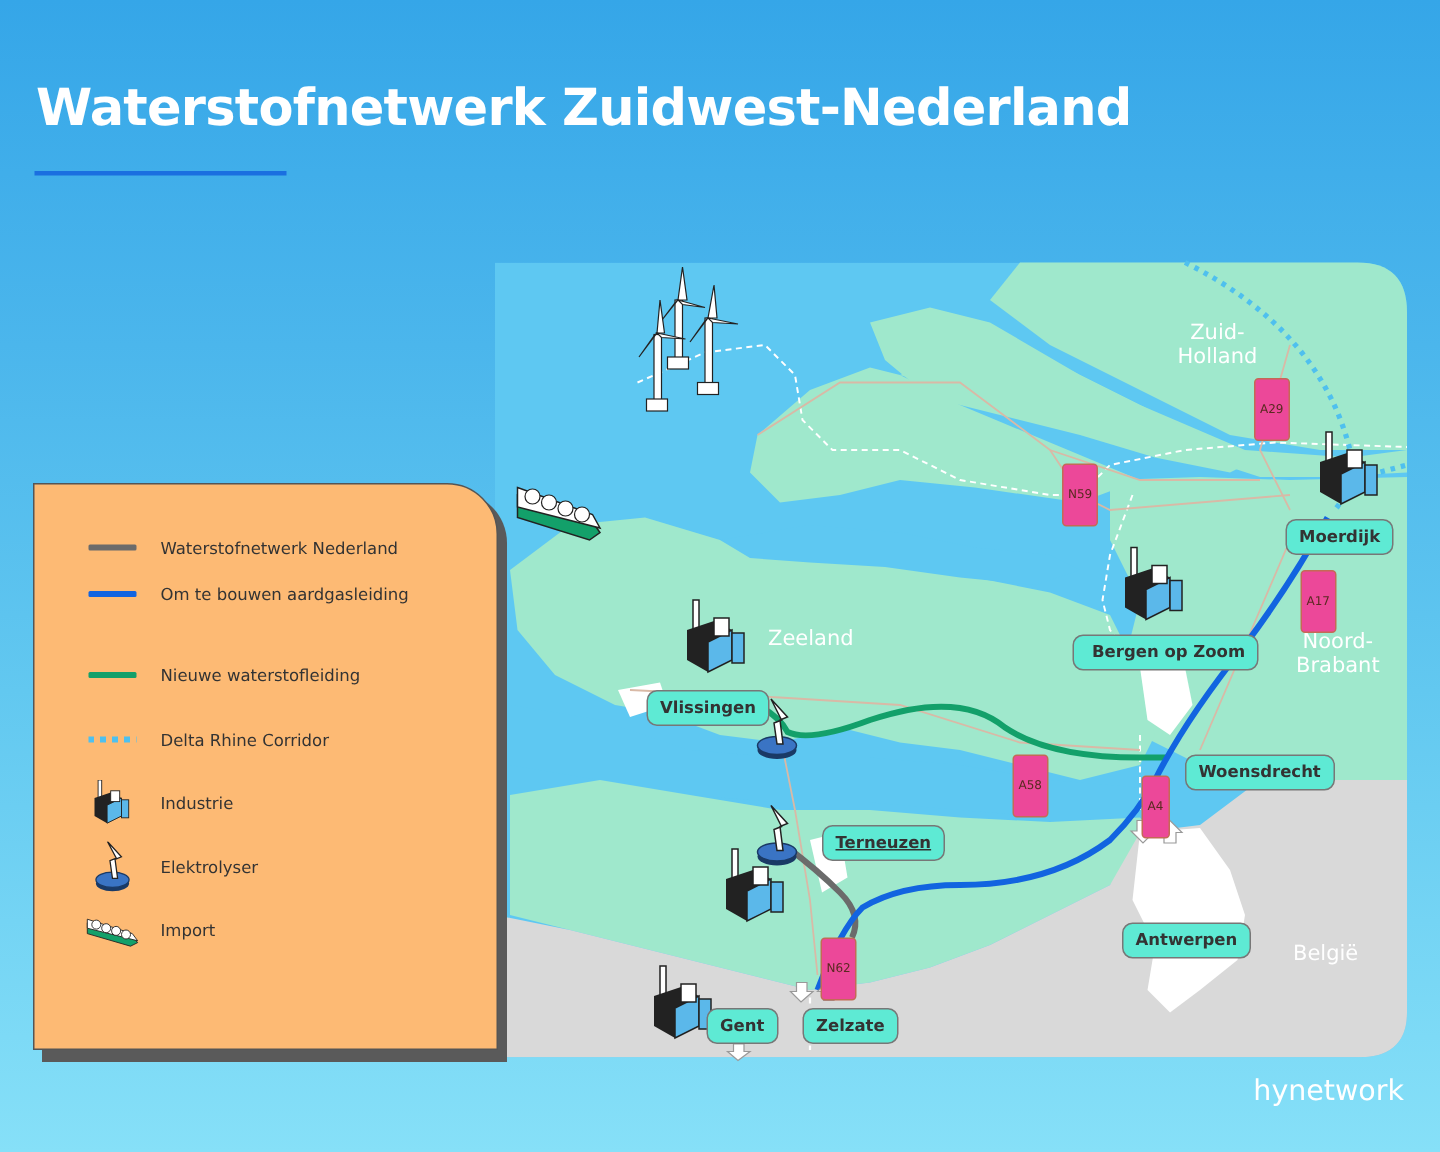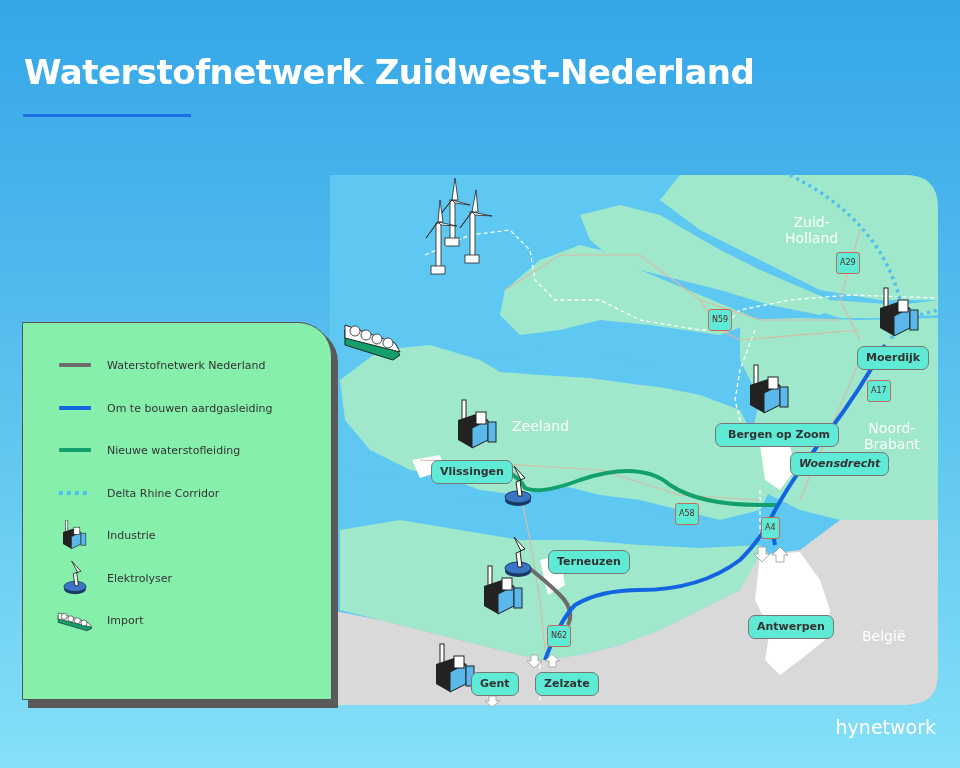--- a/index.html
+++ b/index.html
@@ -43,8 +43,8 @@
     font-family:"DejaVu Sans", sans-serif; line-height:14px;
   }
   .road-label {
-    position:absolute; background:#5eead4; border:1px solid #c46a55; border-radius:3px;
-    font-size:8px; color:#5a2a20; padding:5px 3px; line-height:10px;
+    position:absolute; background:#ec4899; border:1px solid #c46a55; border-radius:3px;
+    font-size:8px; color:#5a2a20; padding:15px 3px; line-height:10px;
     font-family:"DejaVu Sans", sans-serif;
   }
   .region-label {

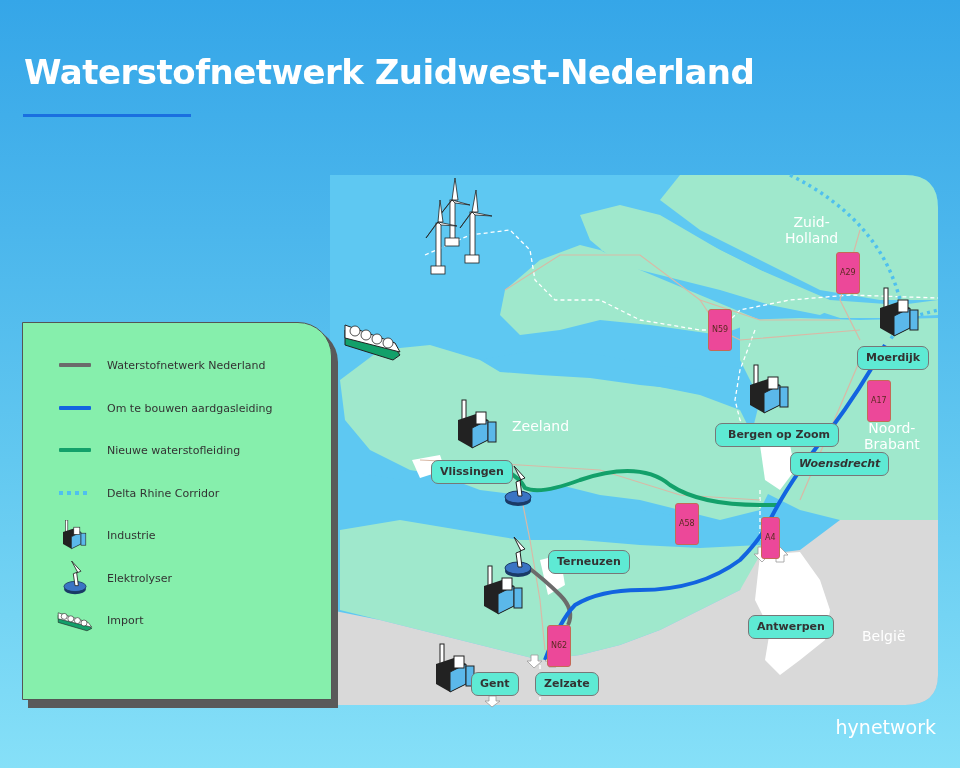--- a/index.html
+++ b/index.html
@@ -23,7 +23,7 @@
   }
   .legend {
     position:absolute; left:22px; top:322px; width:310px; height:378px;
-    background:#86efac; border-top-right-radius:34px; border:1px solid #555;
+    background:#fdba74; border-top-right-radius:34px; border:1px solid #555;
     box-sizing:border-box;
   }
   .legend-item {

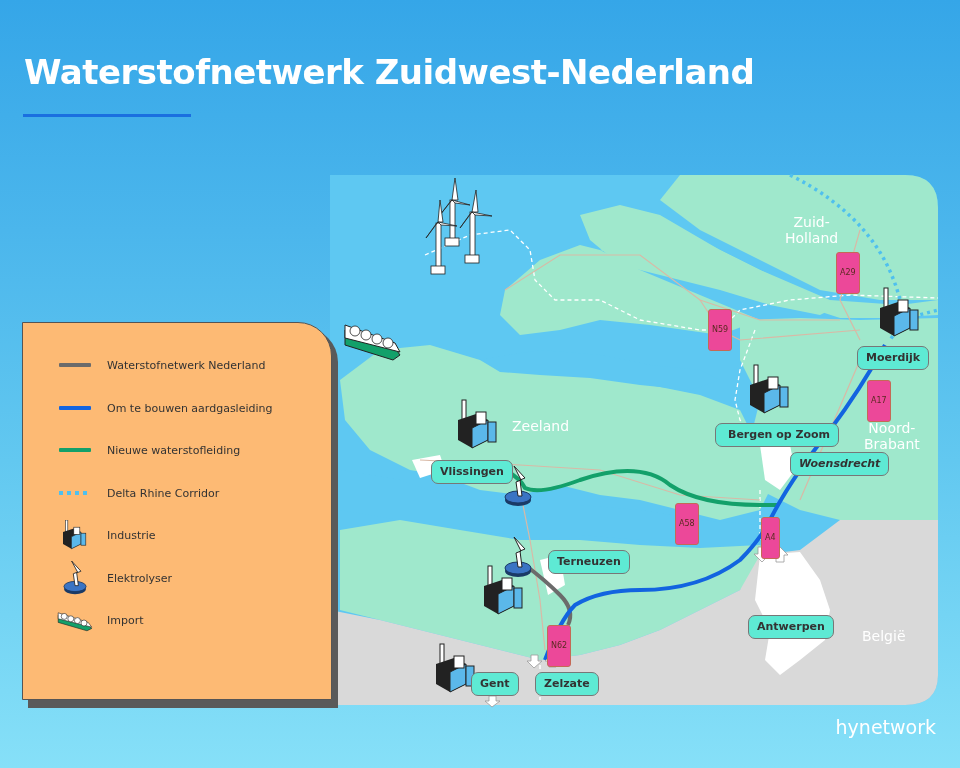--- a/index.html
+++ b/index.html
@@ -251,7 +251,7 @@
       </div>
     <span class="legend-label">Waterstofnetwerk Nederland</span>
   </div>
-  <div class="legend-item" style="top:70px;">
+  <div class="legend-item" style="top:58px;">
     <div class="legend-symbol">
         <div class="line-sym" style="background:#1264e0;"></div>
       </div>

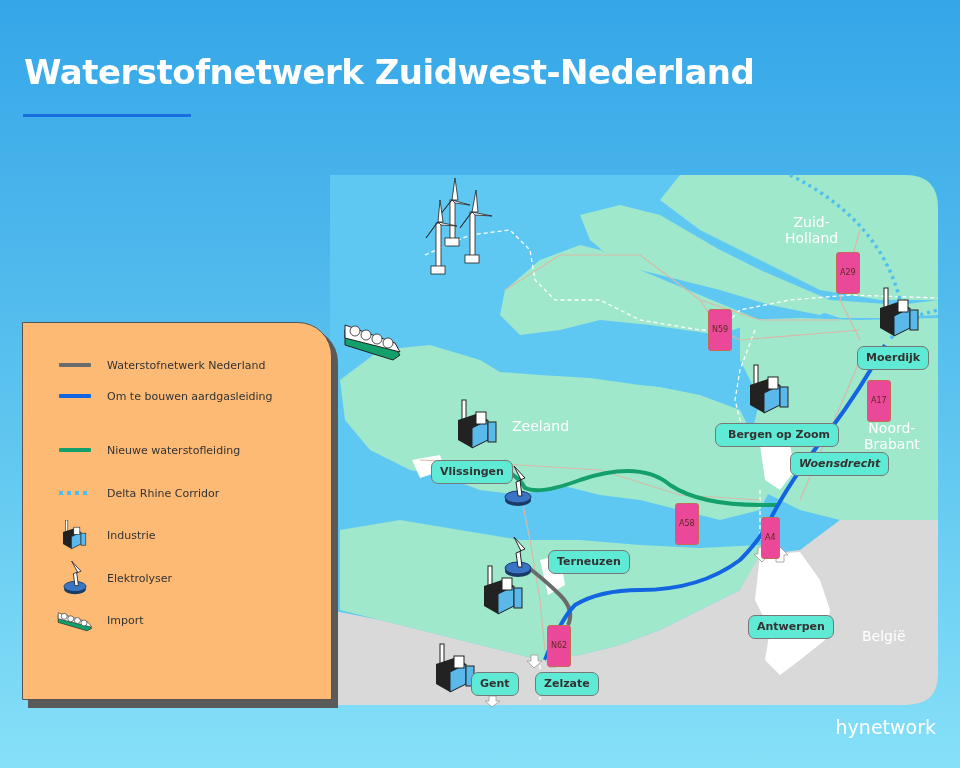--- a/index.html
+++ b/index.html
@@ -239,7 +239,7 @@
 <div class="place-label" style="left:471px;top:672px;">Gent</div>
 <div class="place-label" style="left:535px;top:672px;text-align:center;">Zelzate</div>
 <div class="place-label" style="left:748px;top:615px;">Antwerpen</div>
-<div class="place-label" style="left:790px;top:452px;font-style:italic;">Woensdrecht</div>
+<div class="place-label" style="left:790px;top:503px;">Woensdrecht</div>
 <div class="place-label" style="left:715px;top:423px;padding-left:12px;">Bergen op Zoom</div>
 <div class="place-label" style="left:857px;top:346px;">Moerdijk</div>
 

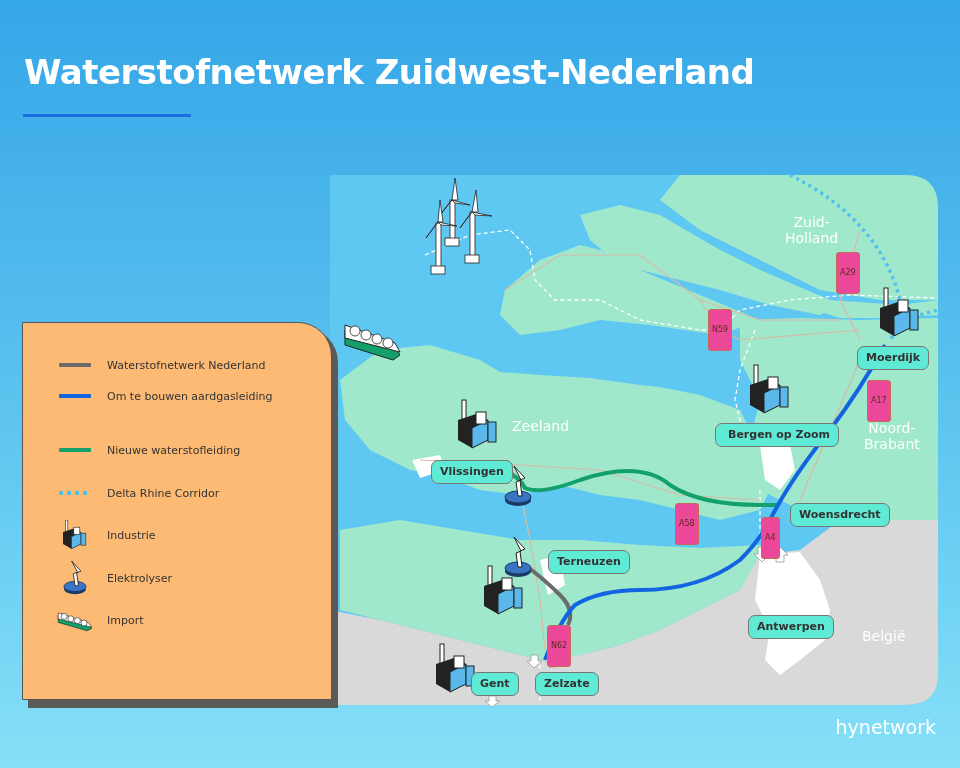--- a/index.html
+++ b/index.html
@@ -235,7 +235,7 @@
 <div class="road-label" style="left:547px;top:625px;">N62</div>
 
 <div class="place-label" style="left:431px;top:460px;">Vlissingen</div>
-<div class="place-label" style="left:548px;top:550px;">Terneuzen</div>
+<div class="place-label" style="left:548px;top:550px;text-decoration:underline;">Terneuzen</div>
 <div class="place-label" style="left:471px;top:672px;">Gent</div>
 <div class="place-label" style="left:535px;top:672px;text-align:center;">Zelzate</div>
 <div class="place-label" style="left:748px;top:615px;">Antwerpen</div>

